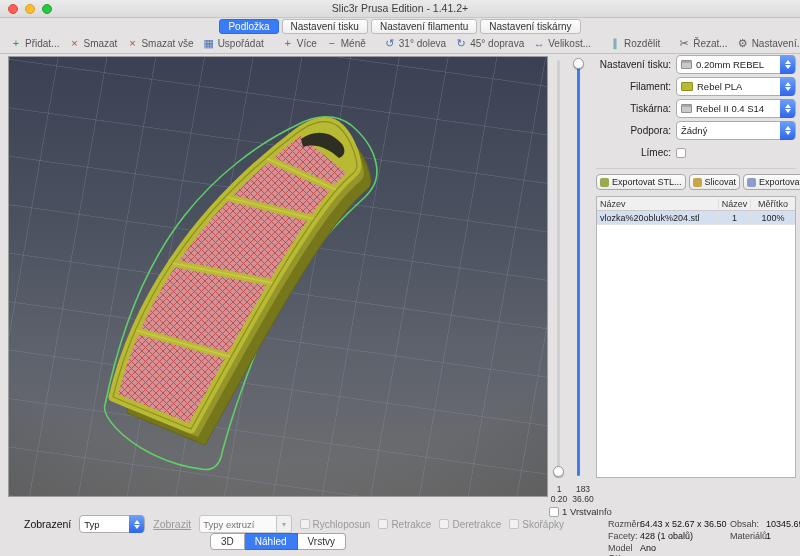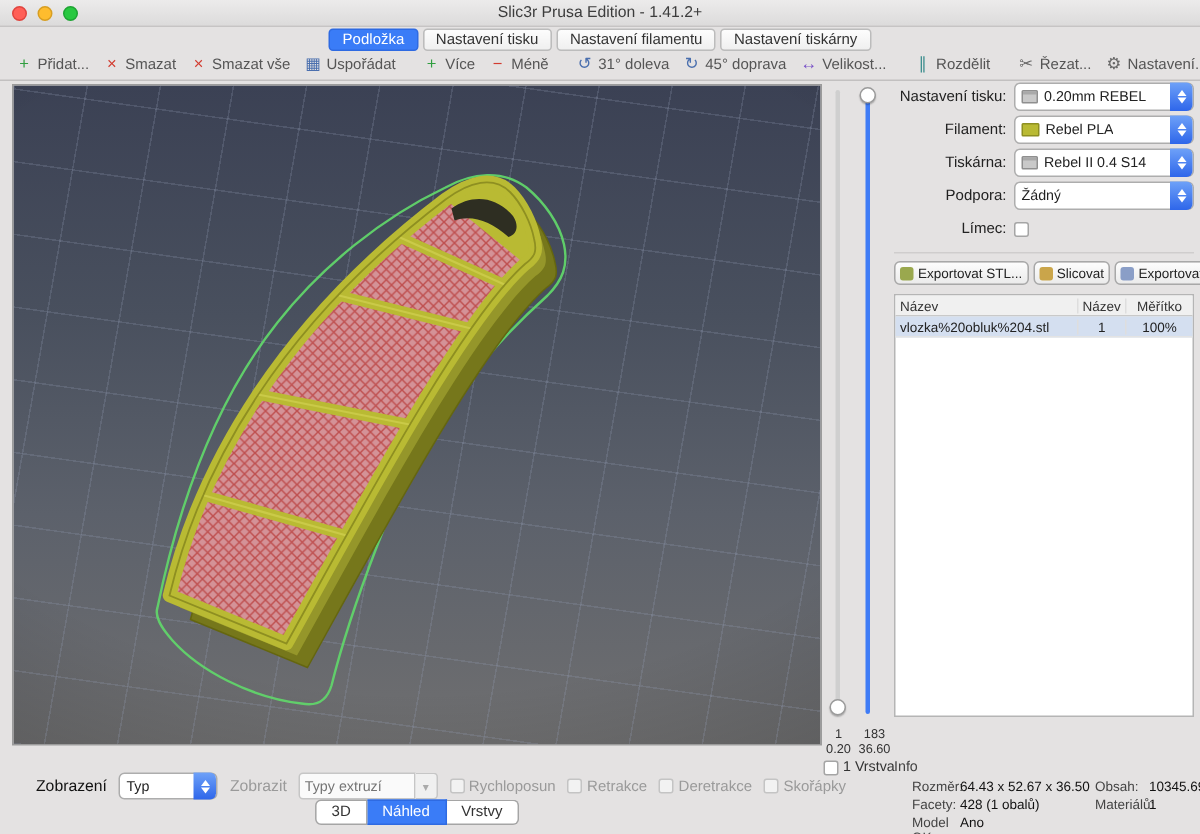--- a/index.html
+++ b/index.html
@@ -100,7 +100,7 @@
   .bottombar{position:absolute;left:24px;top:514px;width:540px;height:20px;
     display:flex;align-items:center;gap:8px;}
   .blabel{font-size:10.5px;color:#111;white-space:nowrap;}
-  .blabel.dis{color:#9a9a9a;}
+  .blabel.dis{color:#9a9a9a;text-decoration:underline;}
   .combo.small{flex:none;width:66px;height:18px;}
   .extr-input{width:78px;height:18px;border:1px solid #c6c6c6;border-radius:3px 0 0 3px;
     background:#fafafa;font-size:9.5px;color:#999;padding:0 3px;font-family:"Liberation Sans",sans-serif;}

